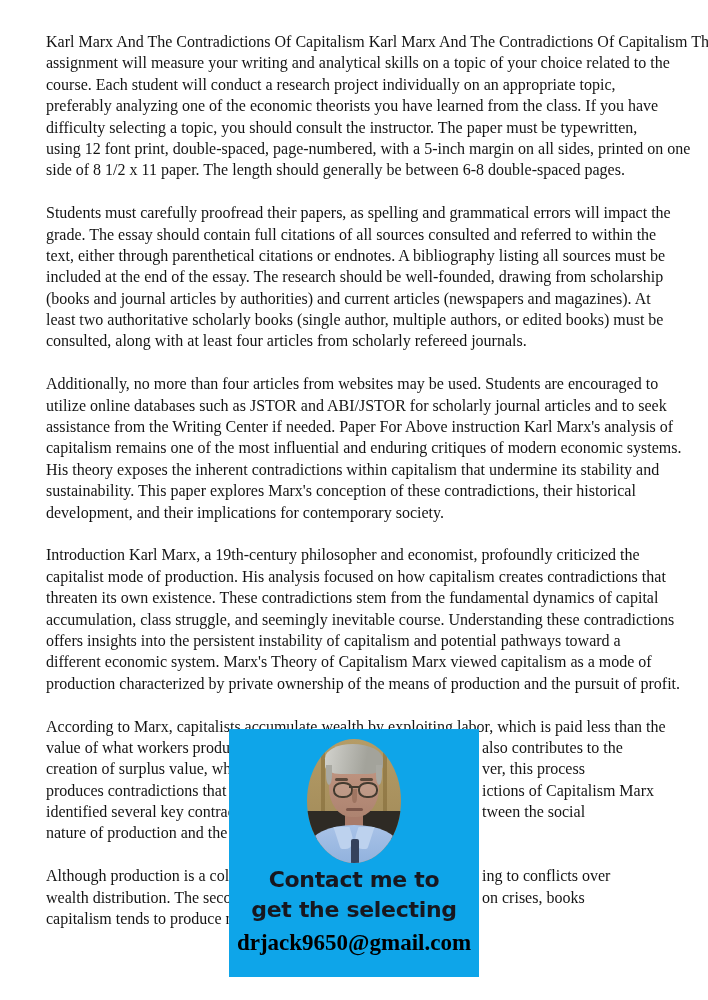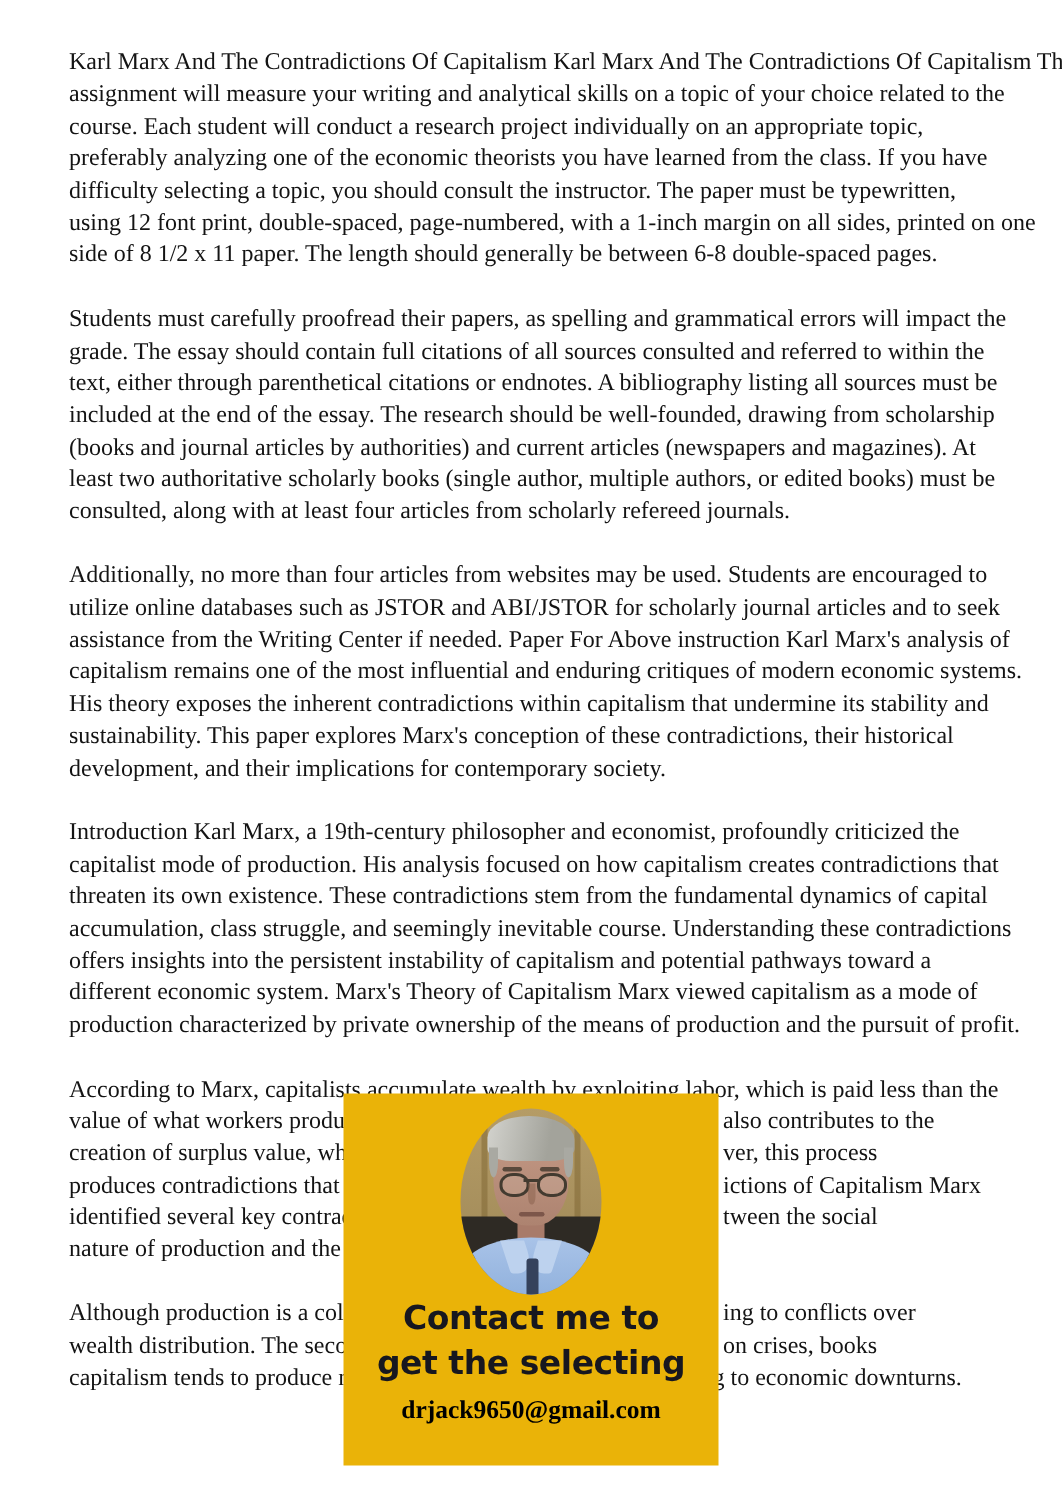--- a/index.html
+++ b/index.html
@@ -81,7 +81,7 @@
         <div class="line">course. Each student will conduct a research project individually on an appropriate topic,</div>
         <div class="line">preferably analyzing one of the economic theorists you have learned from the class. If you have</div>
         <div class="line">difficulty selecting a topic, you should consult the instructor. The paper must be typewritten,</div>
-        <div class="line">using 12 font print, double-spaced, page-numbered, with a 1-inch margin on all sides, printed on one</div>
+        <div class="line">using 12 font print, double-spaced, page-numbered, with a 5-inch margin on all sides, printed on one</div>
         <div class="line">side of 8 1/2 x 11 paper. The length should generally be between 6-8 double-spaced pages.</div>
       </div>
       <div class="para">

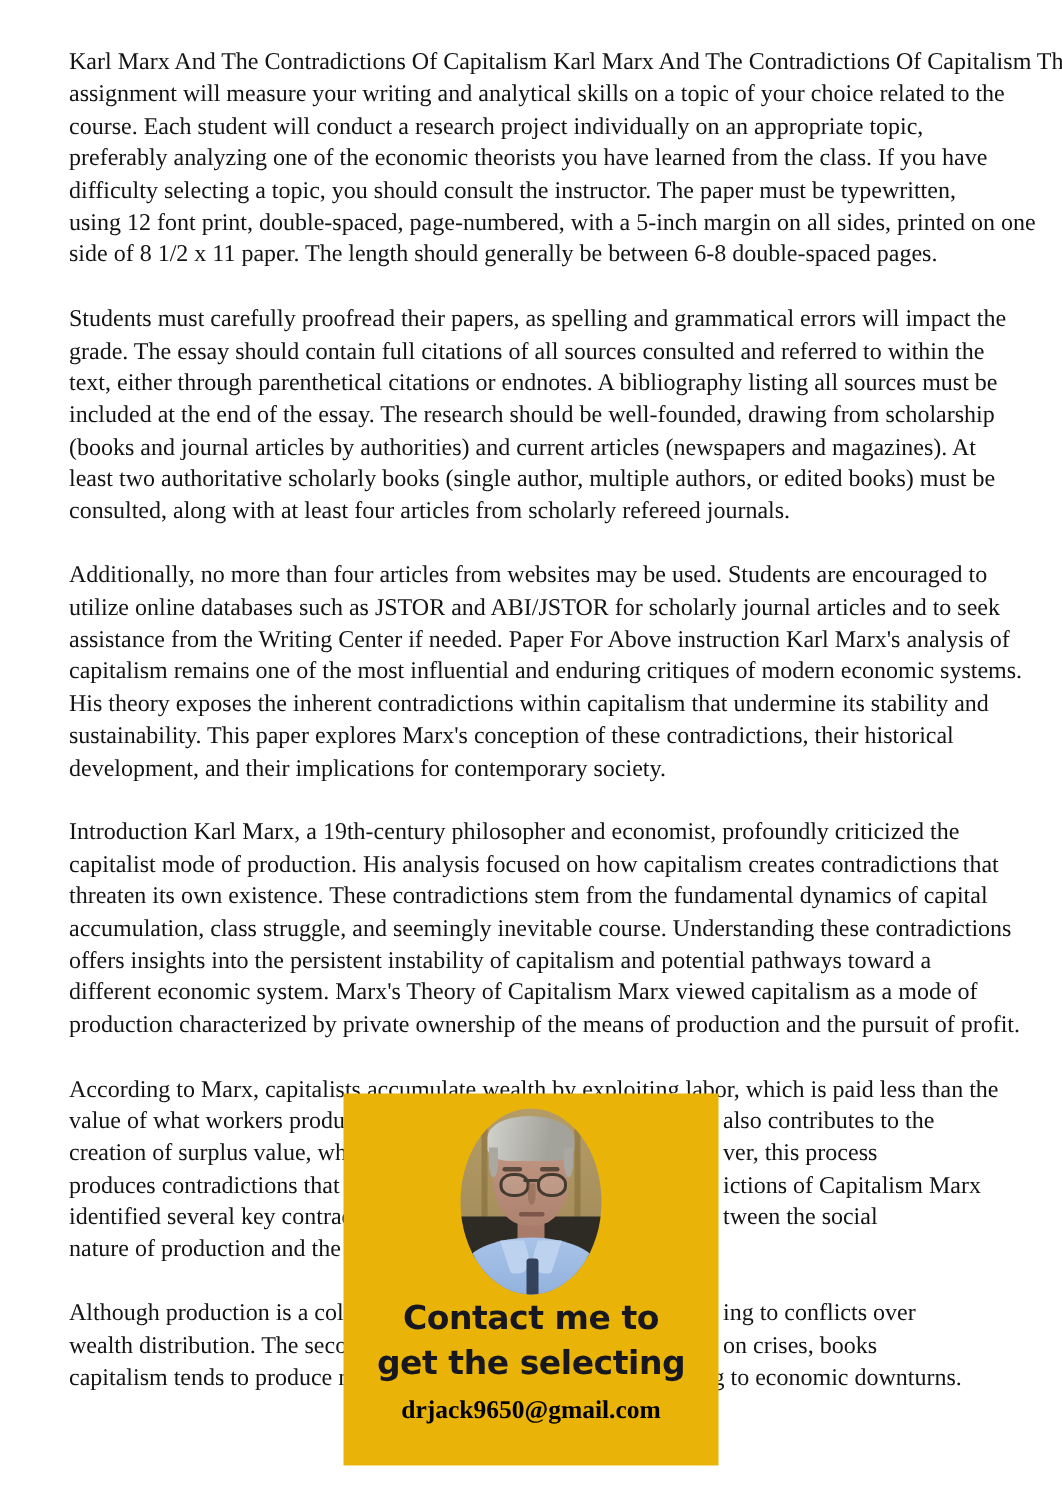--- a/index.html
+++ b/index.html
@@ -126,7 +126,7 @@
       </div>
     </div>
 
-  <div class="ad" style="background: #eab308;">
+  <div class="ad" style="background: #0ea5e9;">
     <div class="photo" title="portrait of elderly man with gray hair, glasses and light blue shirt">
       <div class="ph-panel p1"></div>
       <div class="ph-panel p2"></div>

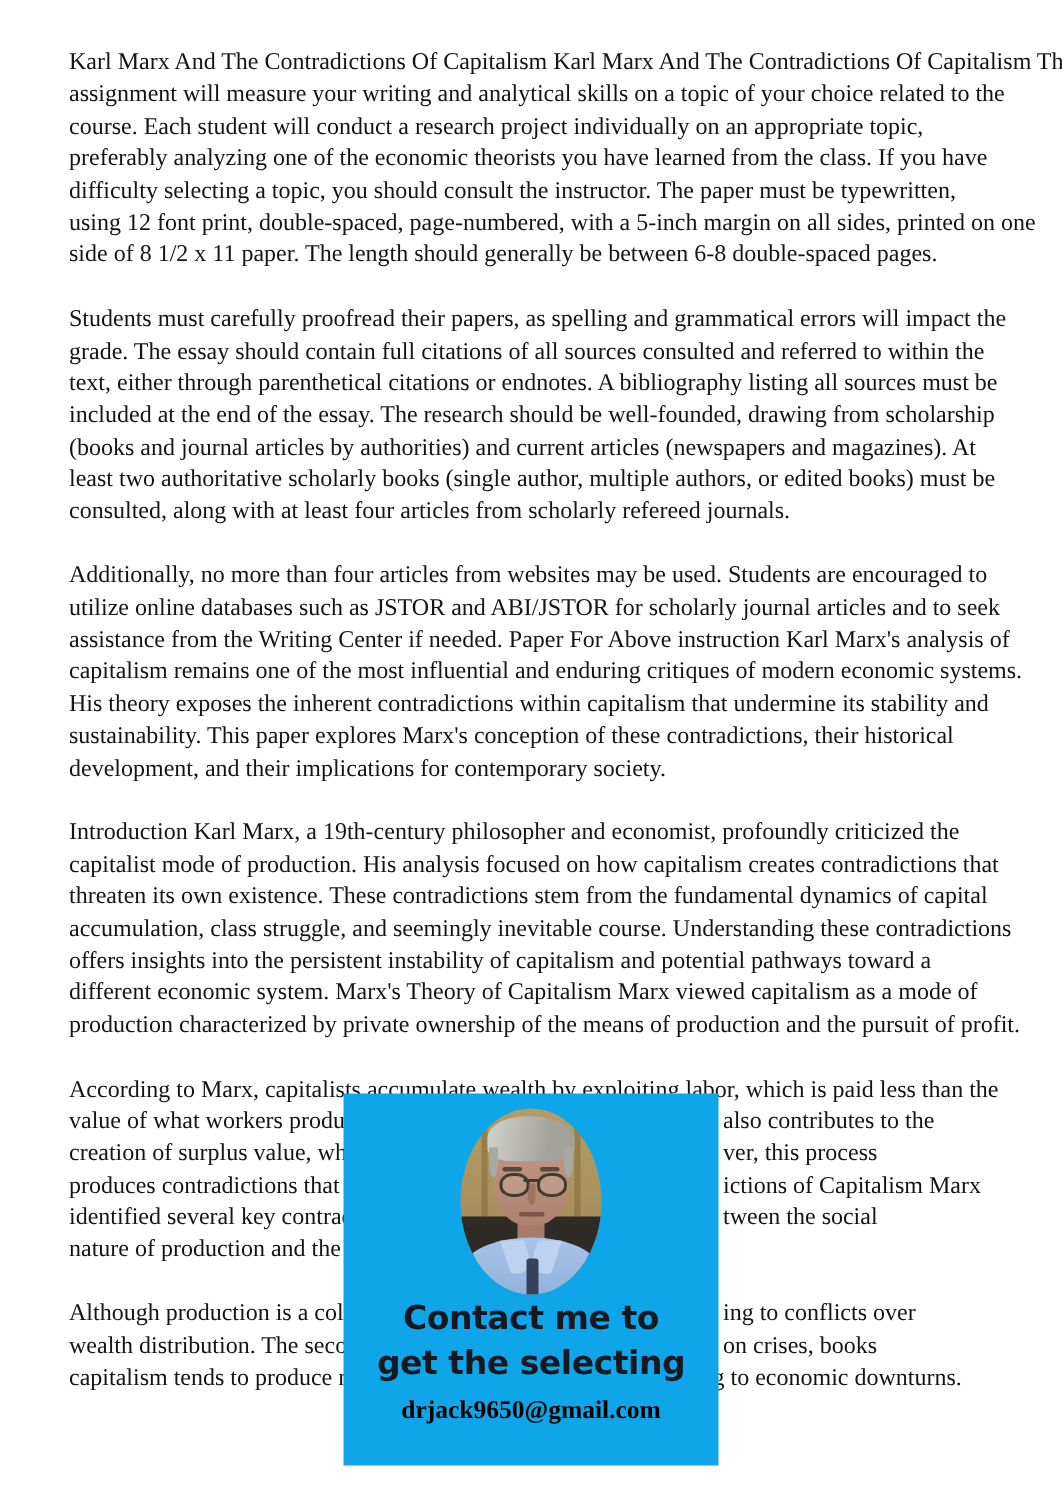--- a/index.html
+++ b/index.html
@@ -122,7 +122,7 @@
       <div class="para">
         <div class="line"><span>Although production is a collect</span><span class="rfrag" style="left: 436px;">ing to conflicts over</span></div>
         <div class="line"><span>wealth distribution. The second</span><span class="rfrag" style="left: 436px;">on crises, books</span></div>
-        <div class="line"><span>capitalism tends to produce mor</span><span class="rfrag" style="left: 429px;">g to economic downturns.</span></div>
+        <div class="line"><span>capitalism tends to produce mor</span></div>
       </div>
     </div>
 

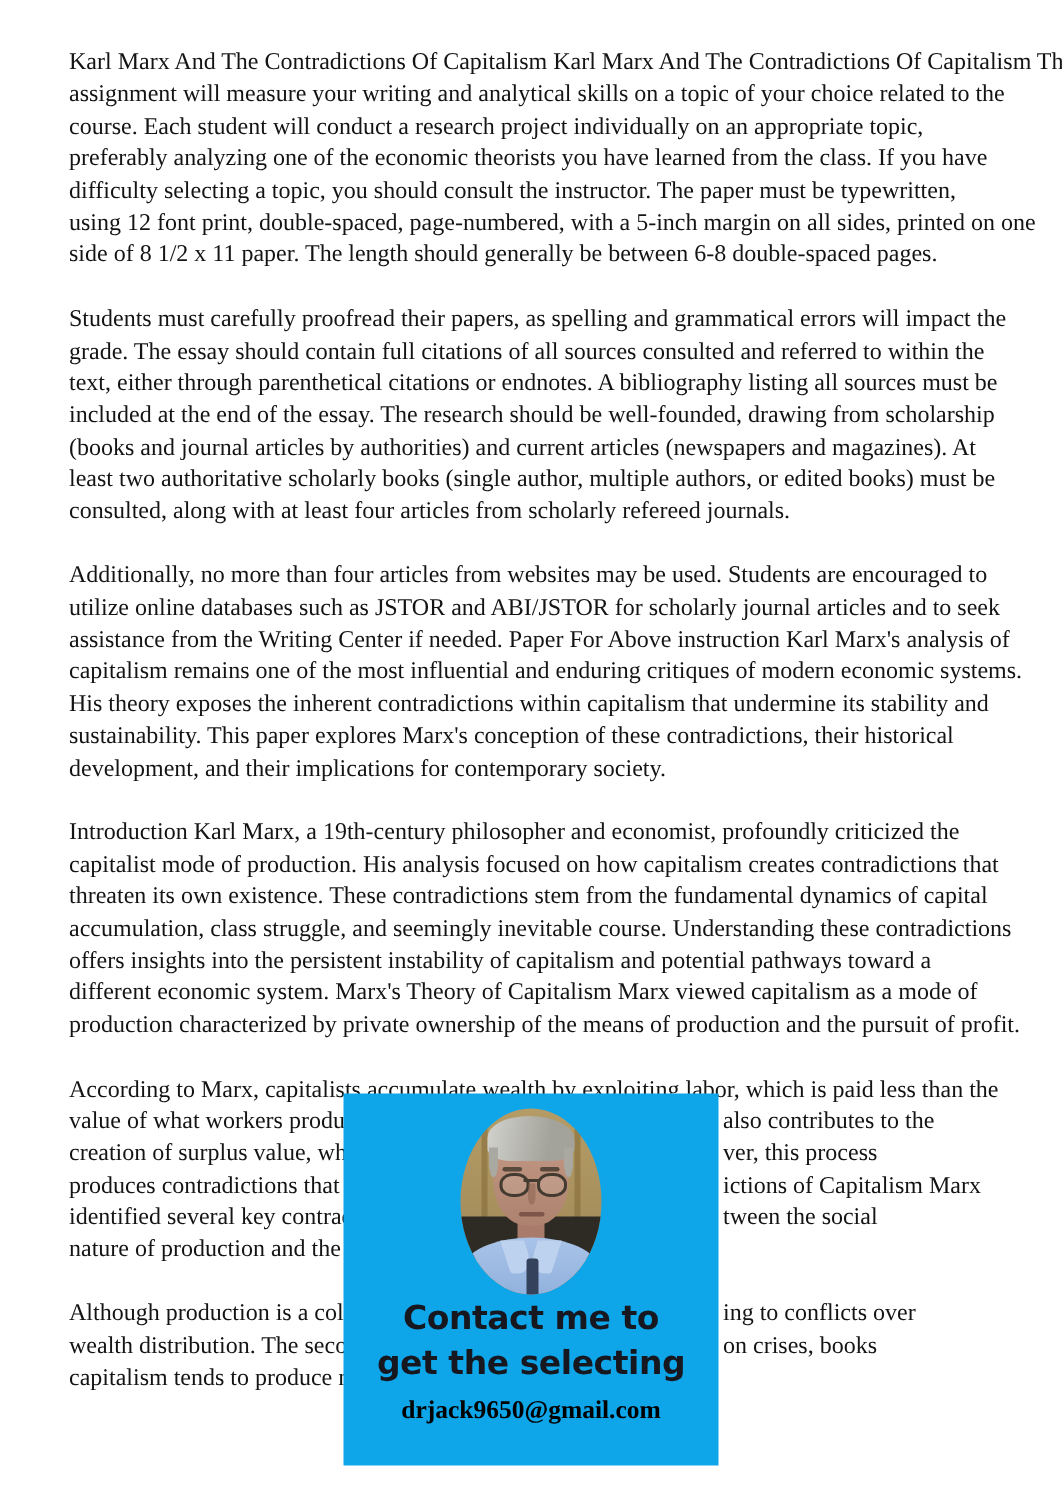--- a/index.html
+++ b/index.html
@@ -30,7 +30,7 @@
   .ad-email {
     position:absolute; left:0; top:201px; width:100%;
     text-align:center; font-family:"Liberation Serif", serif;
-    font-weight:700; font-size:17px;
+    font-weight:700; font-size:23px;
   }
 
   

